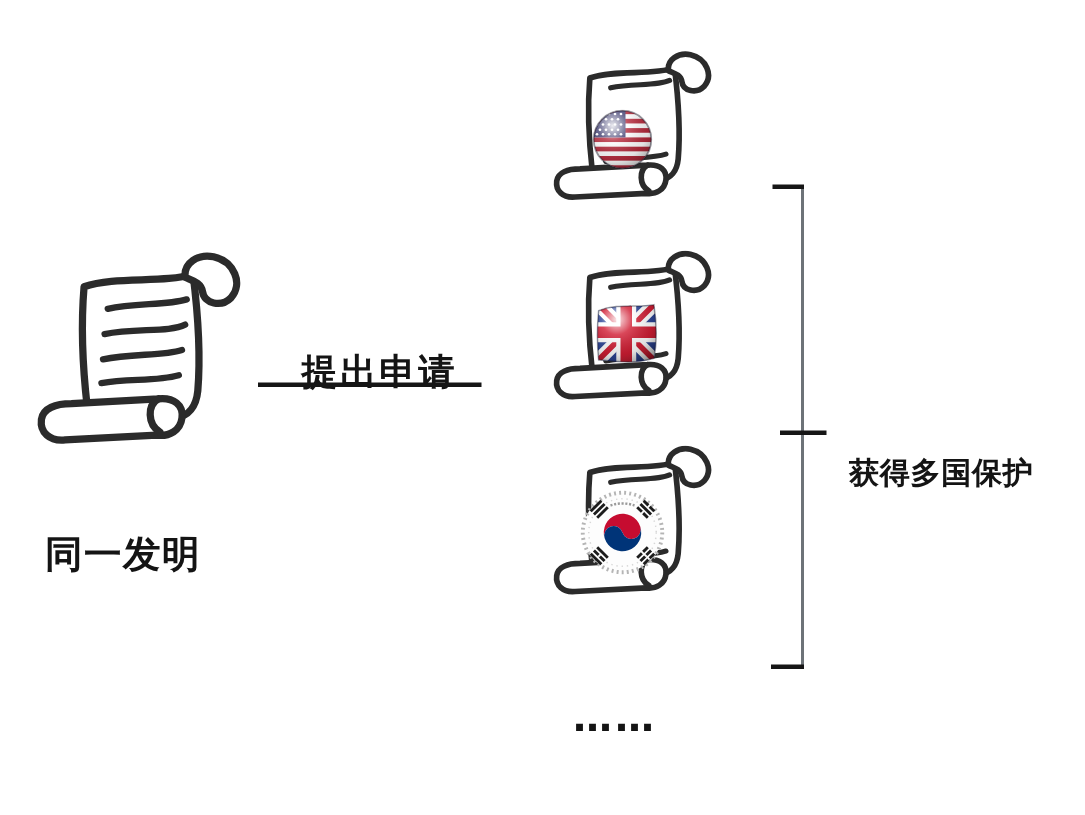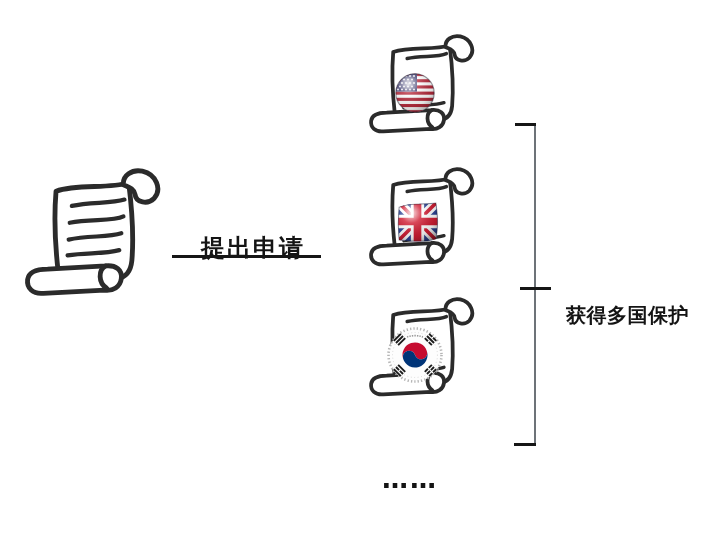--- a/index.html
+++ b/index.html
@@ -72,6 +72,7 @@
       <path d="M49 83 C66 80,84 82,98 78"></path>
     </g>
   </svg>
+  <div class="label label-invention">同一发明</div>
 
   <div class="label label-application">提出申请</div>
   <div class="connector-line"></div>

